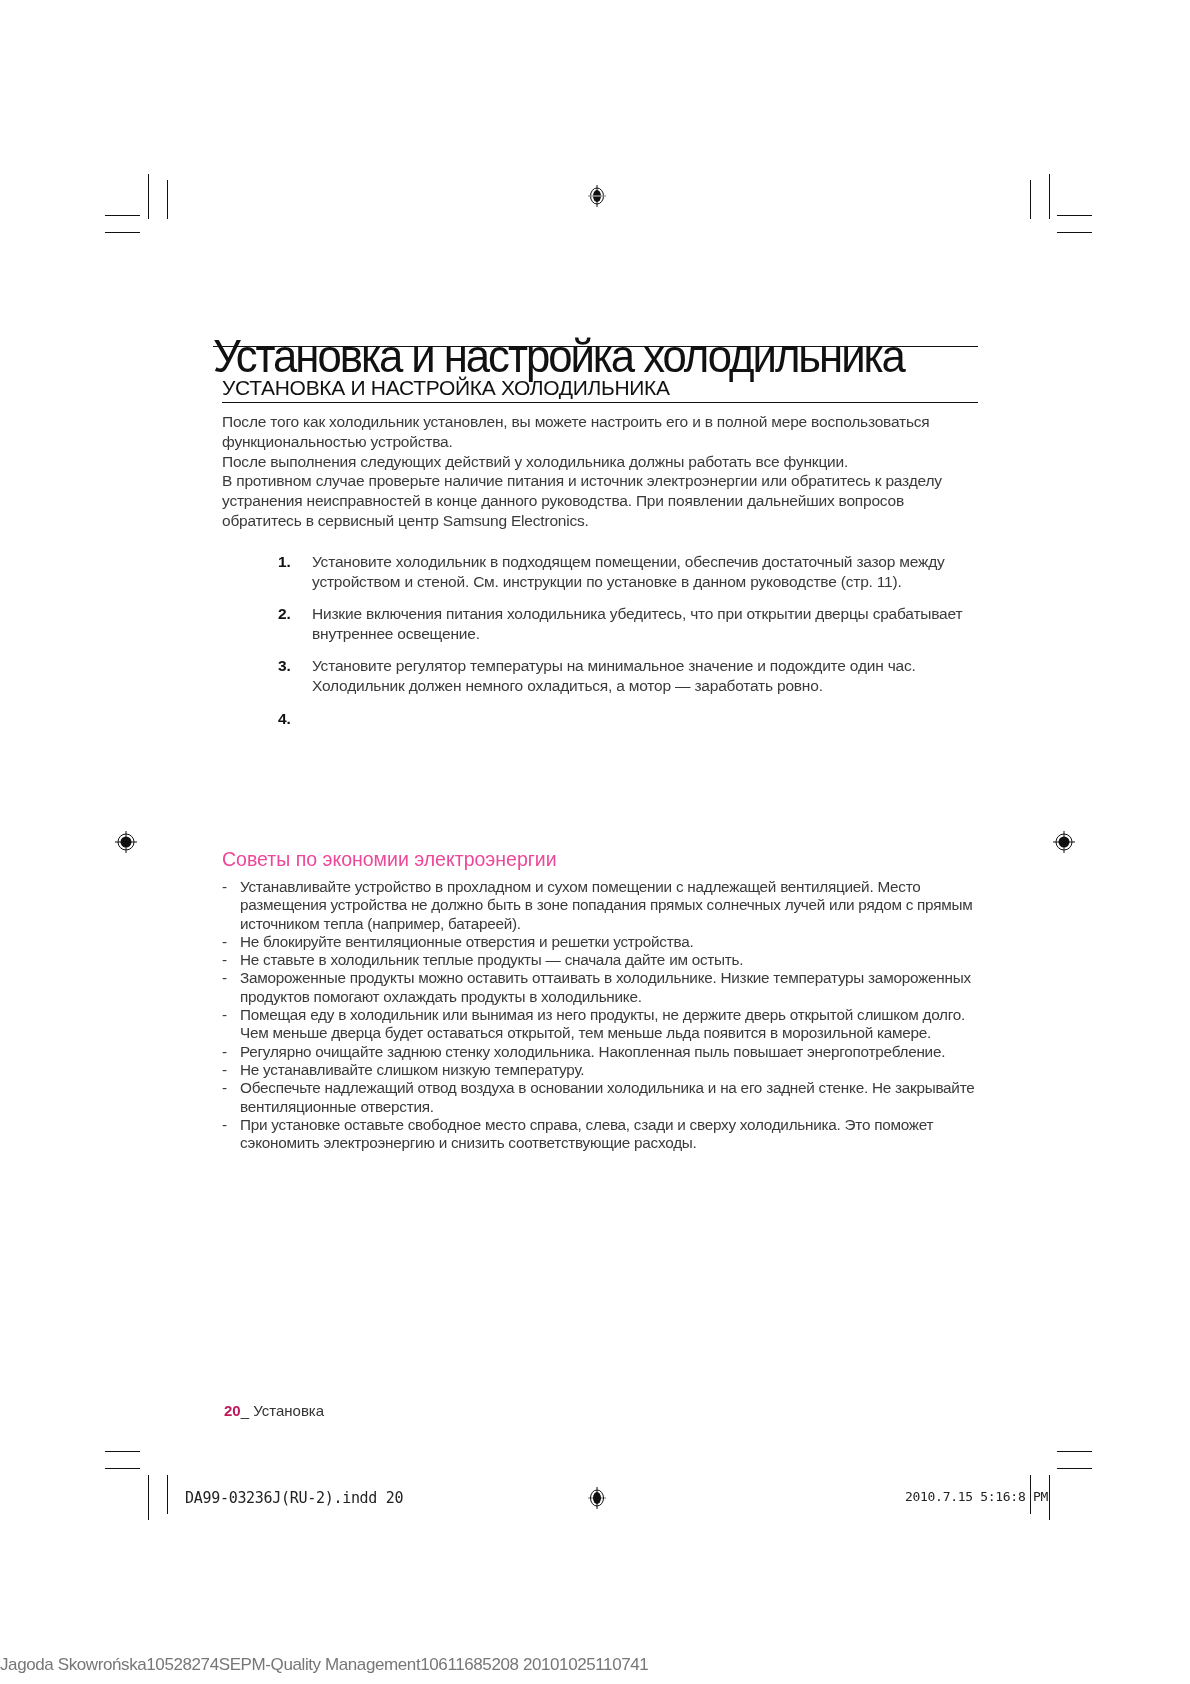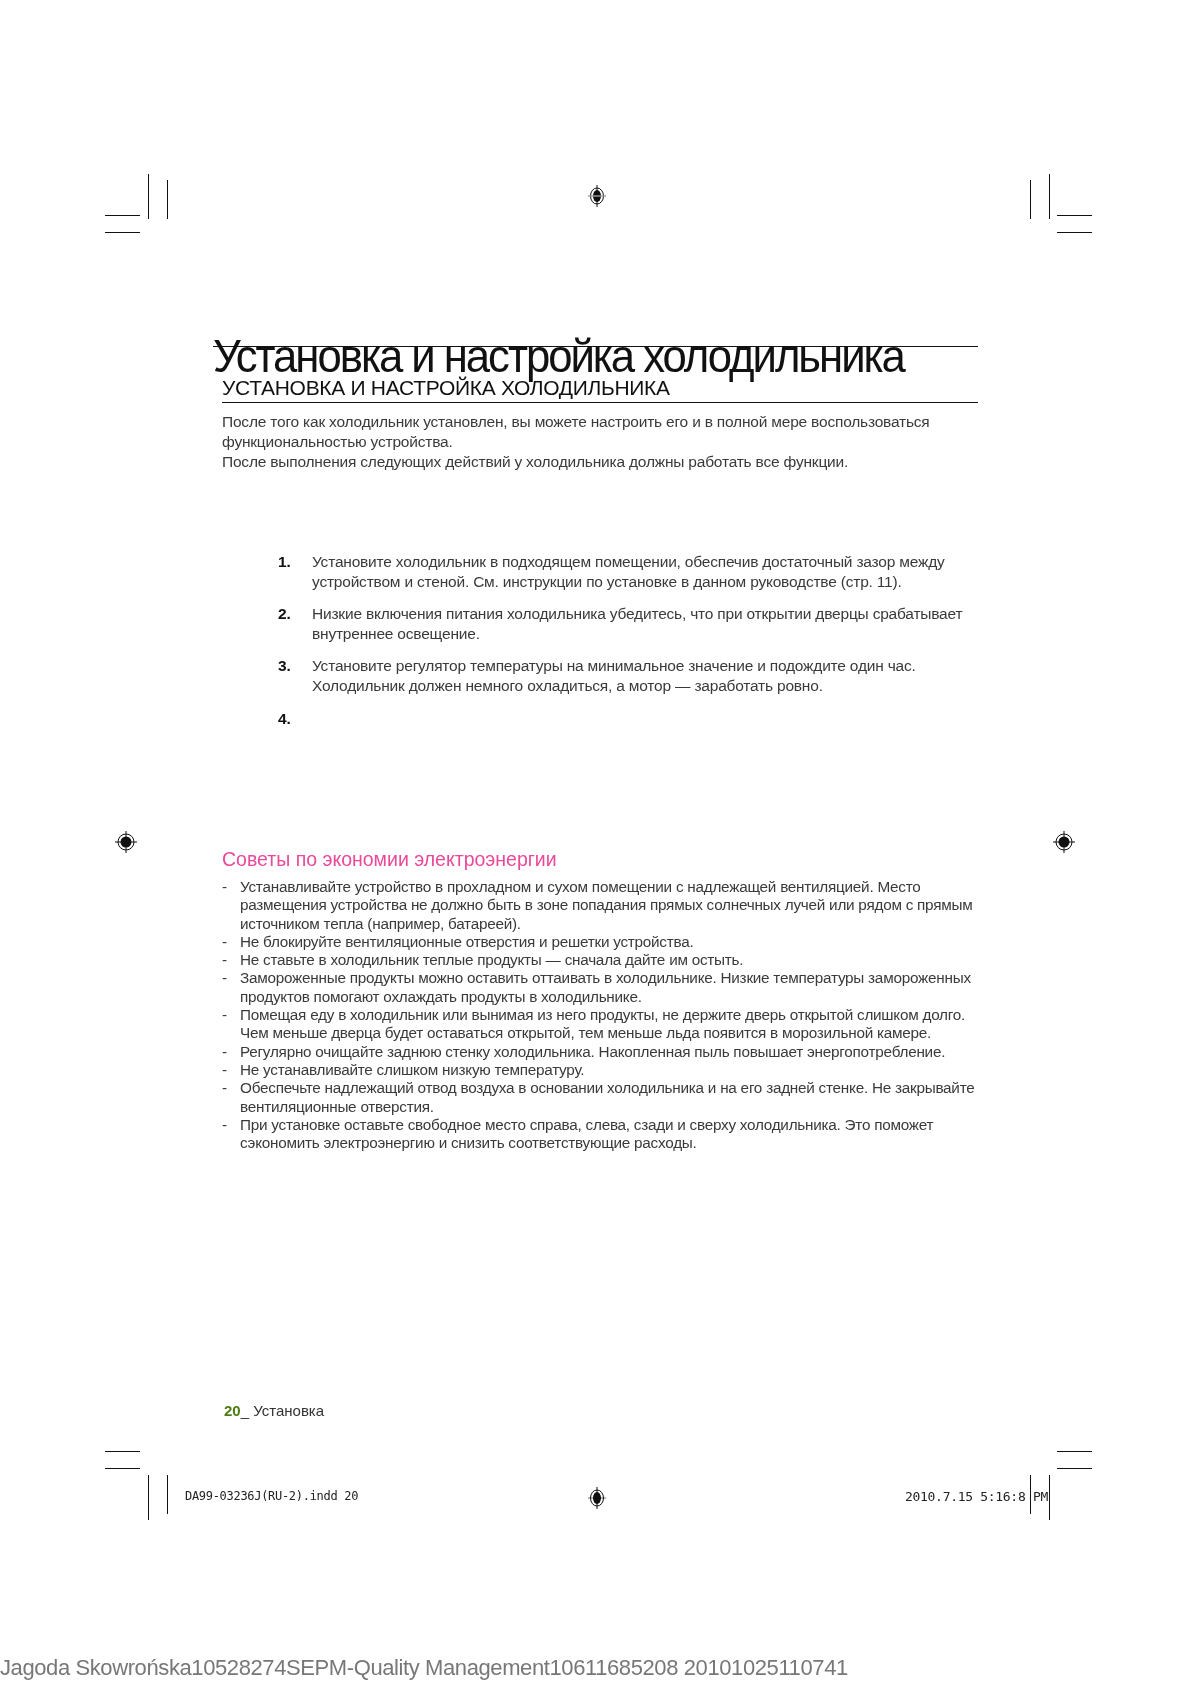--- a/index.html
+++ b/index.html
@@ -78,6 +78,7 @@
 <div class="intro">
   <p>После того как холодильник установлен, вы можете настроить его и в полной мере воспользоваться функциональностью устройства.</p>
   <p>После выполнения следующих действий у холодильника должны работать все функции.</p>
+  <p>В противном случае проверьте наличие питания и источник электроэнергии или обратитесь к разделу устранения неисправностей в конце данного руководства. При появлении дальнейших вопросов обратитесь в сервисный центр Samsung Electronics.</p>
 </div>
 
 <div class="steps">

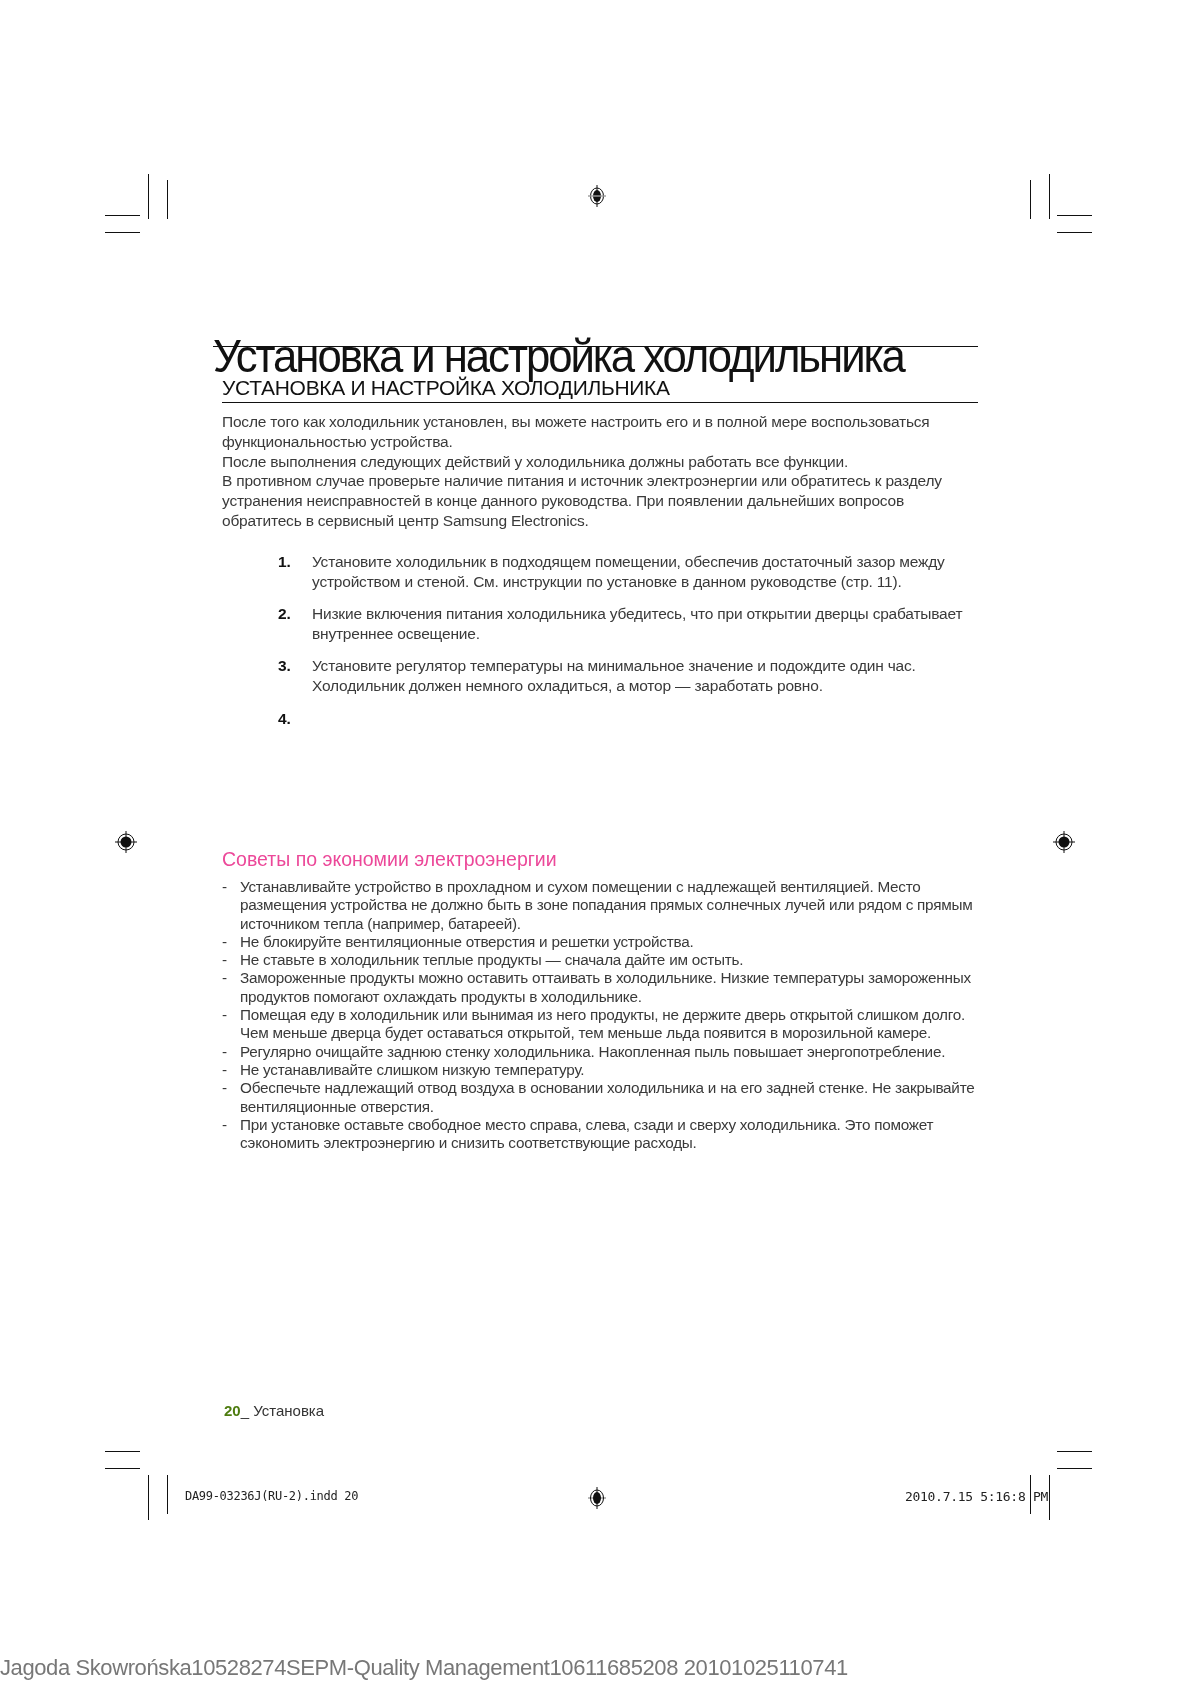--- a/index.html
+++ b/index.html
@@ -28,7 +28,7 @@
      color:#3a3a3a; letter-spacing:-0.25px; }
   .tip .dash { position:absolute; left:0; top:0; }
   .footer-page { position:absolute; left:224px; top:1402px; font-size:15px; color:#333; white-space:nowrap; }
-  .footer-page b { color:#4d7c0f; }
+  .footer-page b { color:#be185d; }
   .slug-left { position:absolute; left:185px; top:1489px; font-family:"DejaVu Sans Mono", monospace;
      font-size:12px; color:#222; letter-spacing:-0.3px; white-space:nowrap; }
   .slug-right { position:absolute; left:905px; top:1489px; font-family:"DejaVu Sans Mono", monospace;

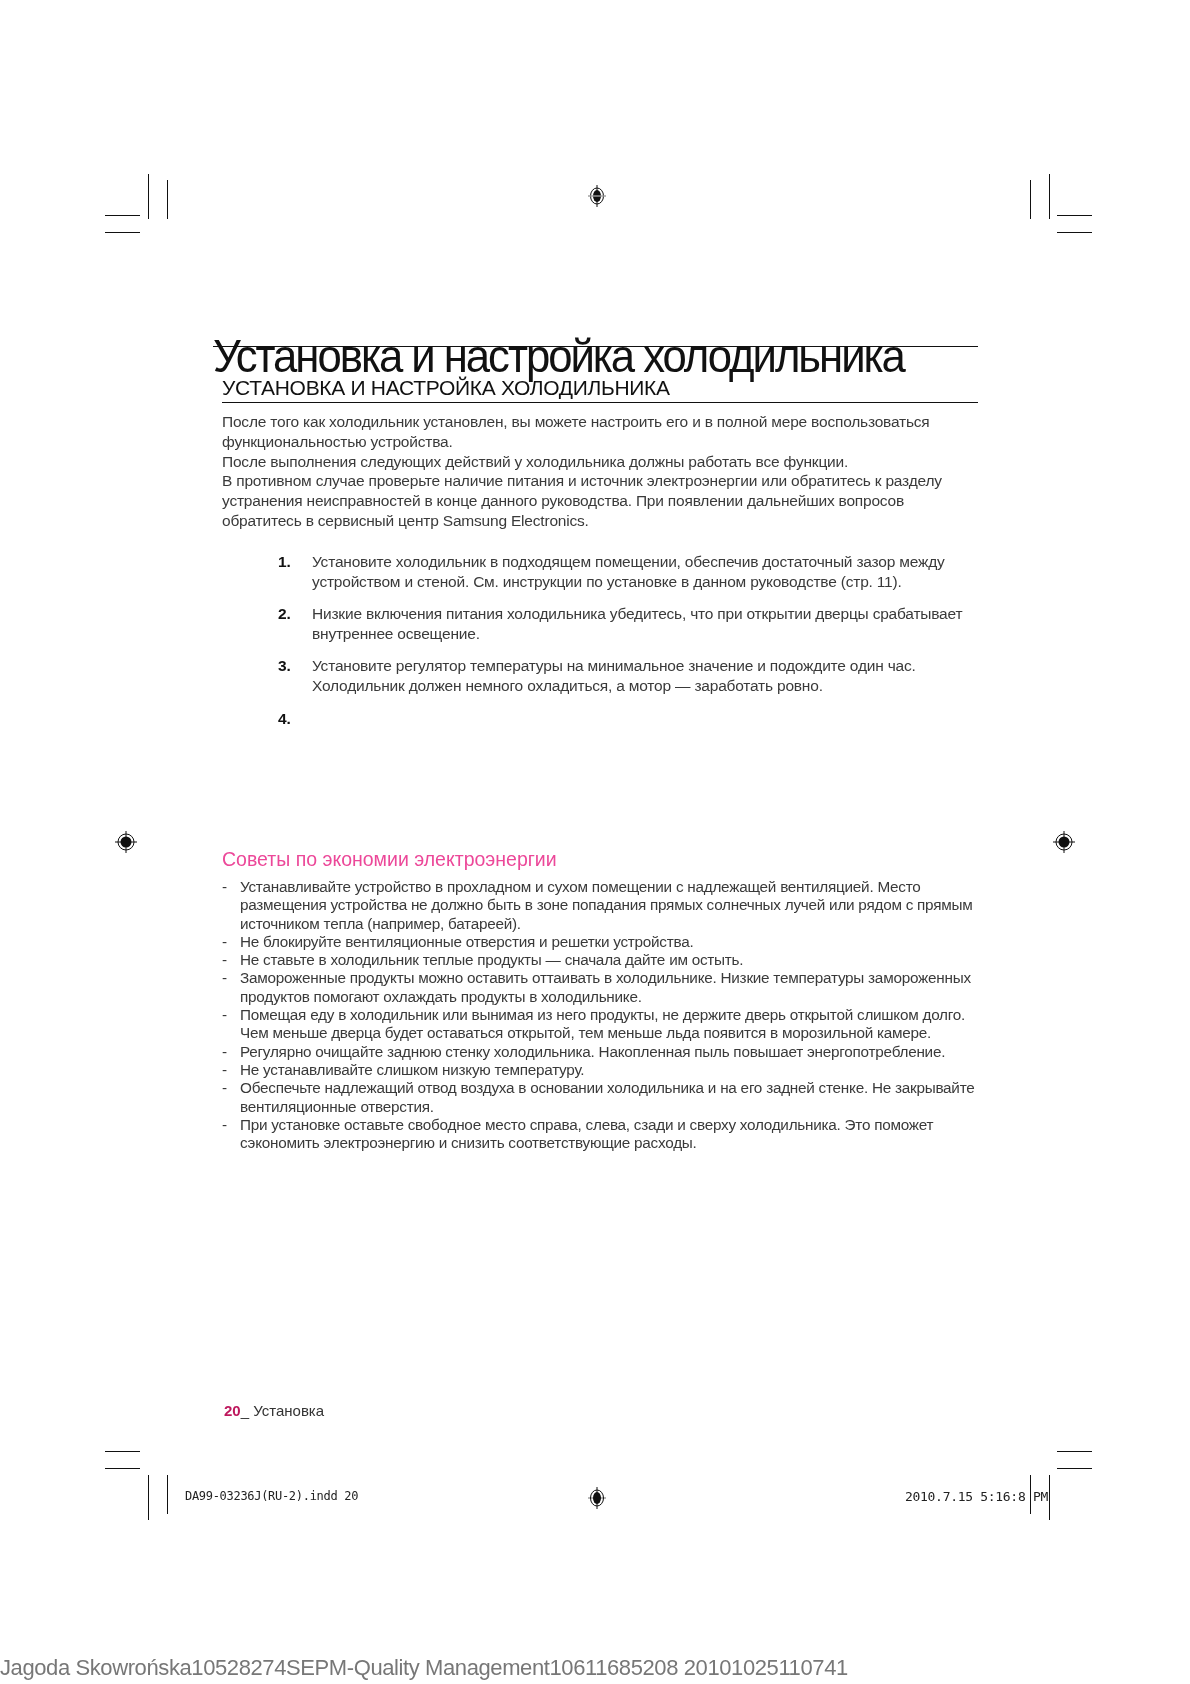--- a/index.html
+++ b/index.html
@@ -30,7 +30,7 @@
   .footer-page { position:absolute; left:224px; top:1402px; font-size:15px; color:#333; white-space:nowrap; }
   .footer-page b { color:#be185d; }
   .slug-left { position:absolute; left:185px; top:1489px; font-family:"DejaVu Sans Mono", monospace;
-     font-size:12px; color:#222; letter-spacing:-0.3px; white-space:nowrap; }
+     font-size:15px; color:#222; letter-spacing:-0.3px; white-space:nowrap; }
   .slug-right { position:absolute; left:905px; top:1489px; font-family:"DejaVu Sans Mono", monospace;
      font-size:13px; color:#222; letter-spacing:-0.3px; white-space:nowrap; }
   .watermark { position:absolute; left:0; top:1655px; font-size:22px; color:#777;

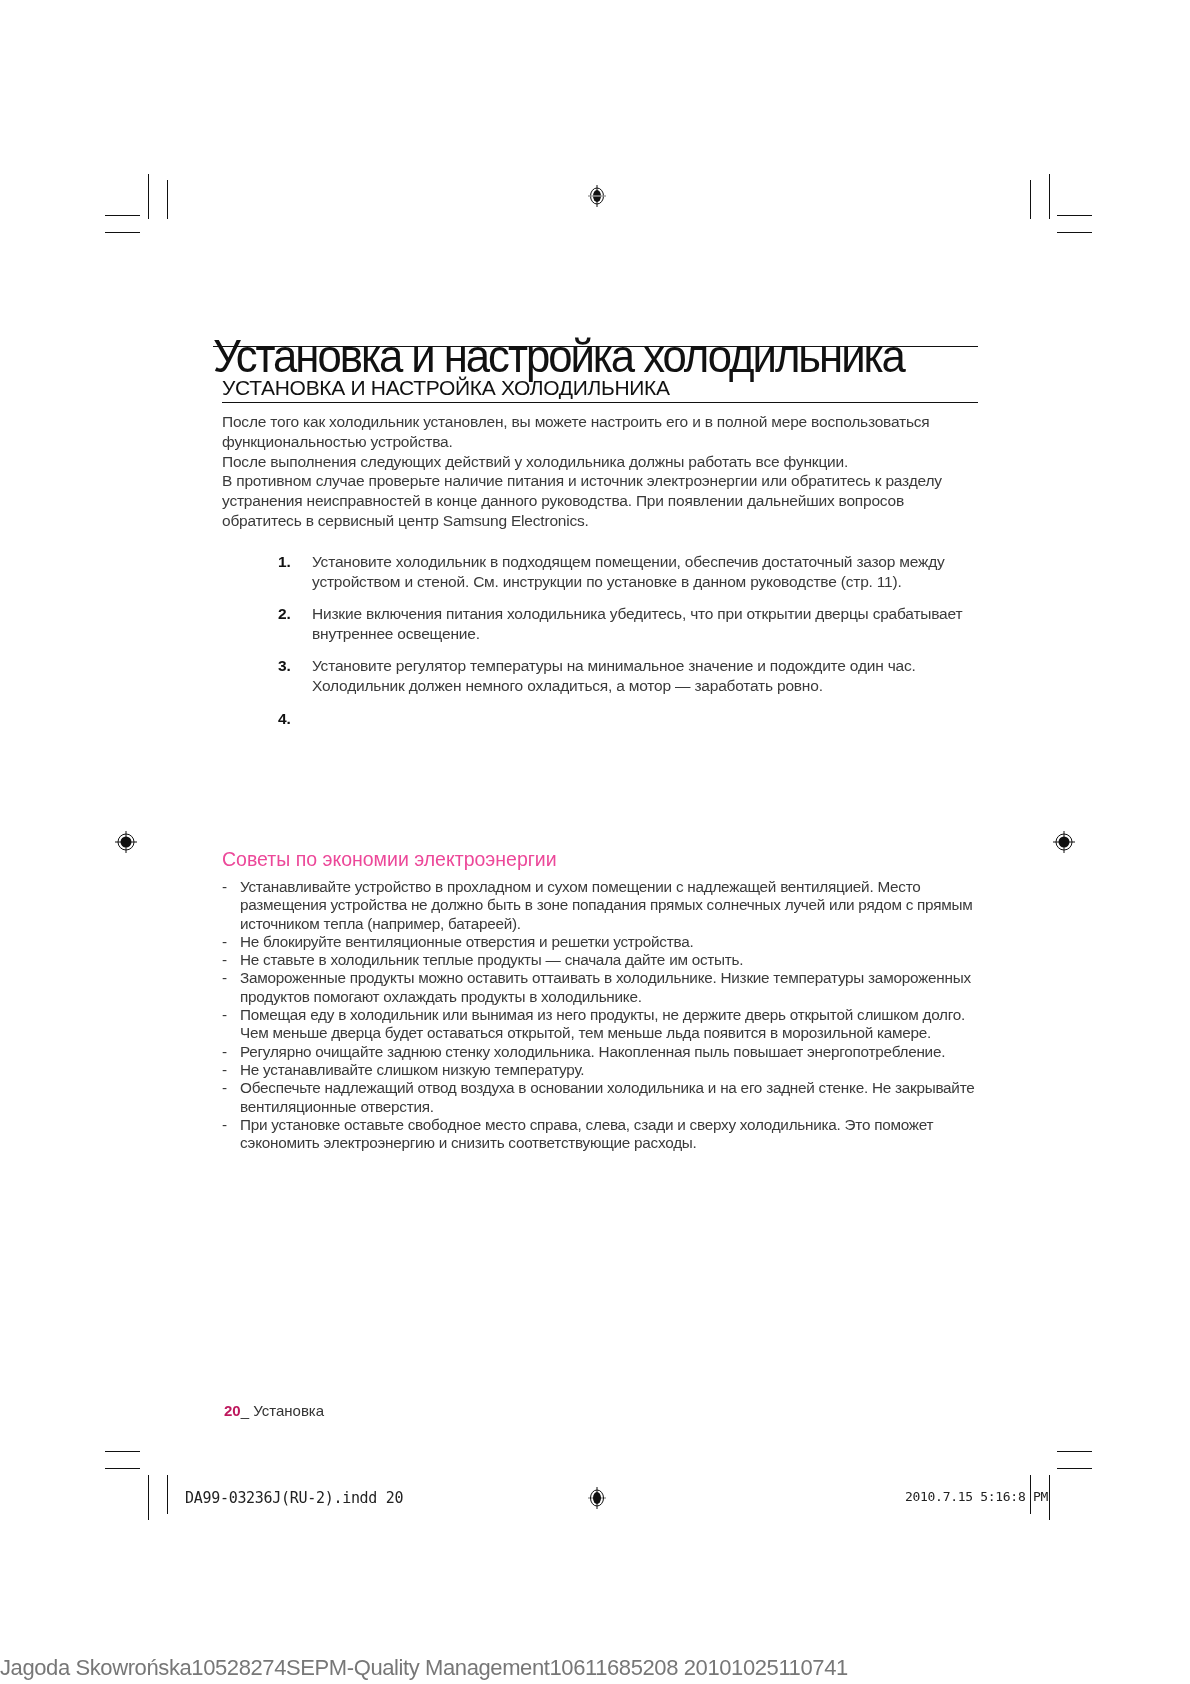--- a/index.html
+++ b/index.html
@@ -33,7 +33,7 @@
      font-size:15px; color:#222; letter-spacing:-0.3px; white-space:nowrap; }
   .slug-right { position:absolute; left:905px; top:1489px; font-family:"DejaVu Sans Mono", monospace;
      font-size:13px; color:#222; letter-spacing:-0.3px; white-space:nowrap; }
-  .watermark { position:absolute; left:0; top:1655px; font-size:22px; color:#777;
+  .watermark { position:absolute; left:0; top:1655px; font-size:17px; color:#777;
      letter-spacing:-0.4px; white-space:nowrap; }
 </style>
 </head>

